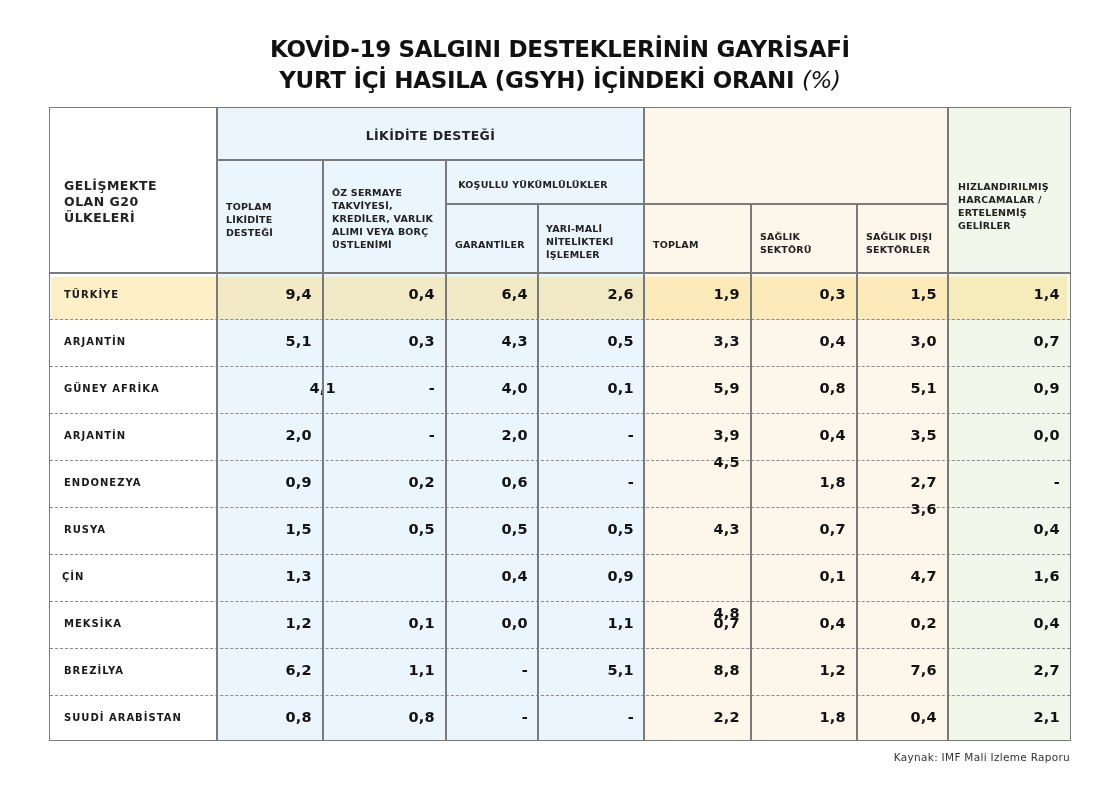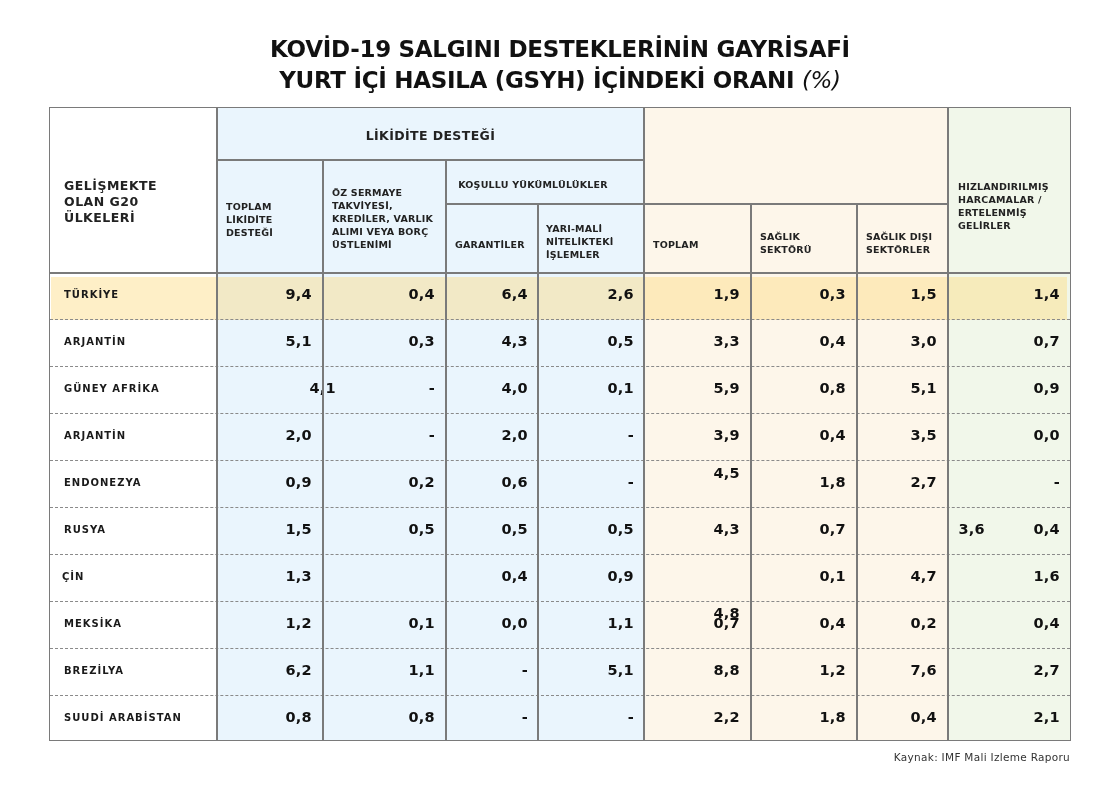--- a/index.html
+++ b/index.html
@@ -137,7 +137,7 @@
         <div class="val" style="left: 273px; width: 112px; top: 366px;">0,2</div>
         <div class="val" style="left: 396px; width: 82px; top: 366px;">0,6</div>
         <div class="val" style="left: 488px; width: 96px; top: 366px;">-</div>
-        <div class="val" style="left: 594px; width: 96px; top: 357px;">4,5</div>
+        <div class="val" style="left: 594px; width: 96px; top: 346px;">4,5</div>
         <div class="val" style="left: 701px; width: 95px; top: 366px;">1,8</div>
         <div class="val" style="left: 807px; width: 80px; top: 366px;">2,7</div>
         <div class="val" style="left: 898px; width: 112px; top: 366px;">-</div>

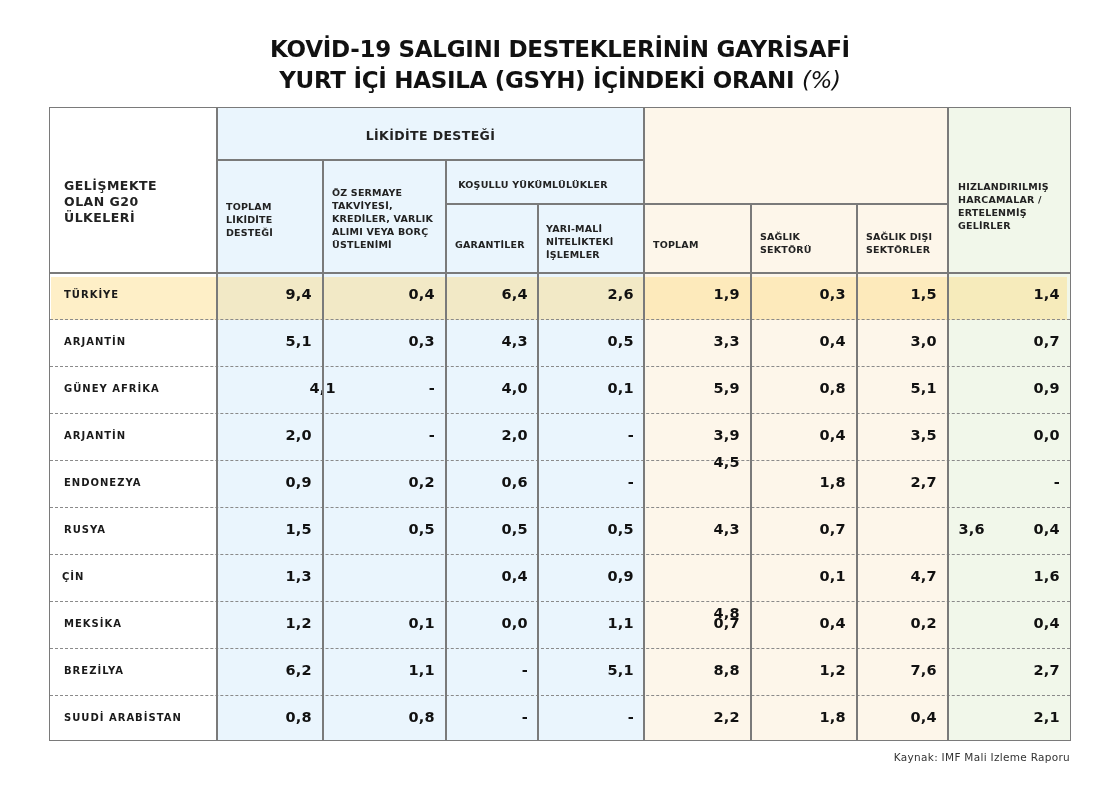--- a/index.html
+++ b/index.html
@@ -151,7 +151,7 @@
         <div class="val" style="left: 488px; width: 96px; top: 413px;">0,5</div>
         <div class="val" style="left: 594px; width: 96px; top: 413px;">4,3</div>
         <div class="val" style="left: 701px; width: 95px; top: 413px;">0,7</div>
-        <div class="val" style="left: 807px; width: 80px; top: 413px; margin-left: 48px;">3,6</div>
+        <div class="val" style="left: 807px; width: 80px; top: 393px;">3,6</div>
         <div class="val" style="left: 898px; width: 112px; top: 413px;">0,4</div>
         <div class="dline" style="left: 0px; width: 1020px; top: 446px;"></div>
       </div>

